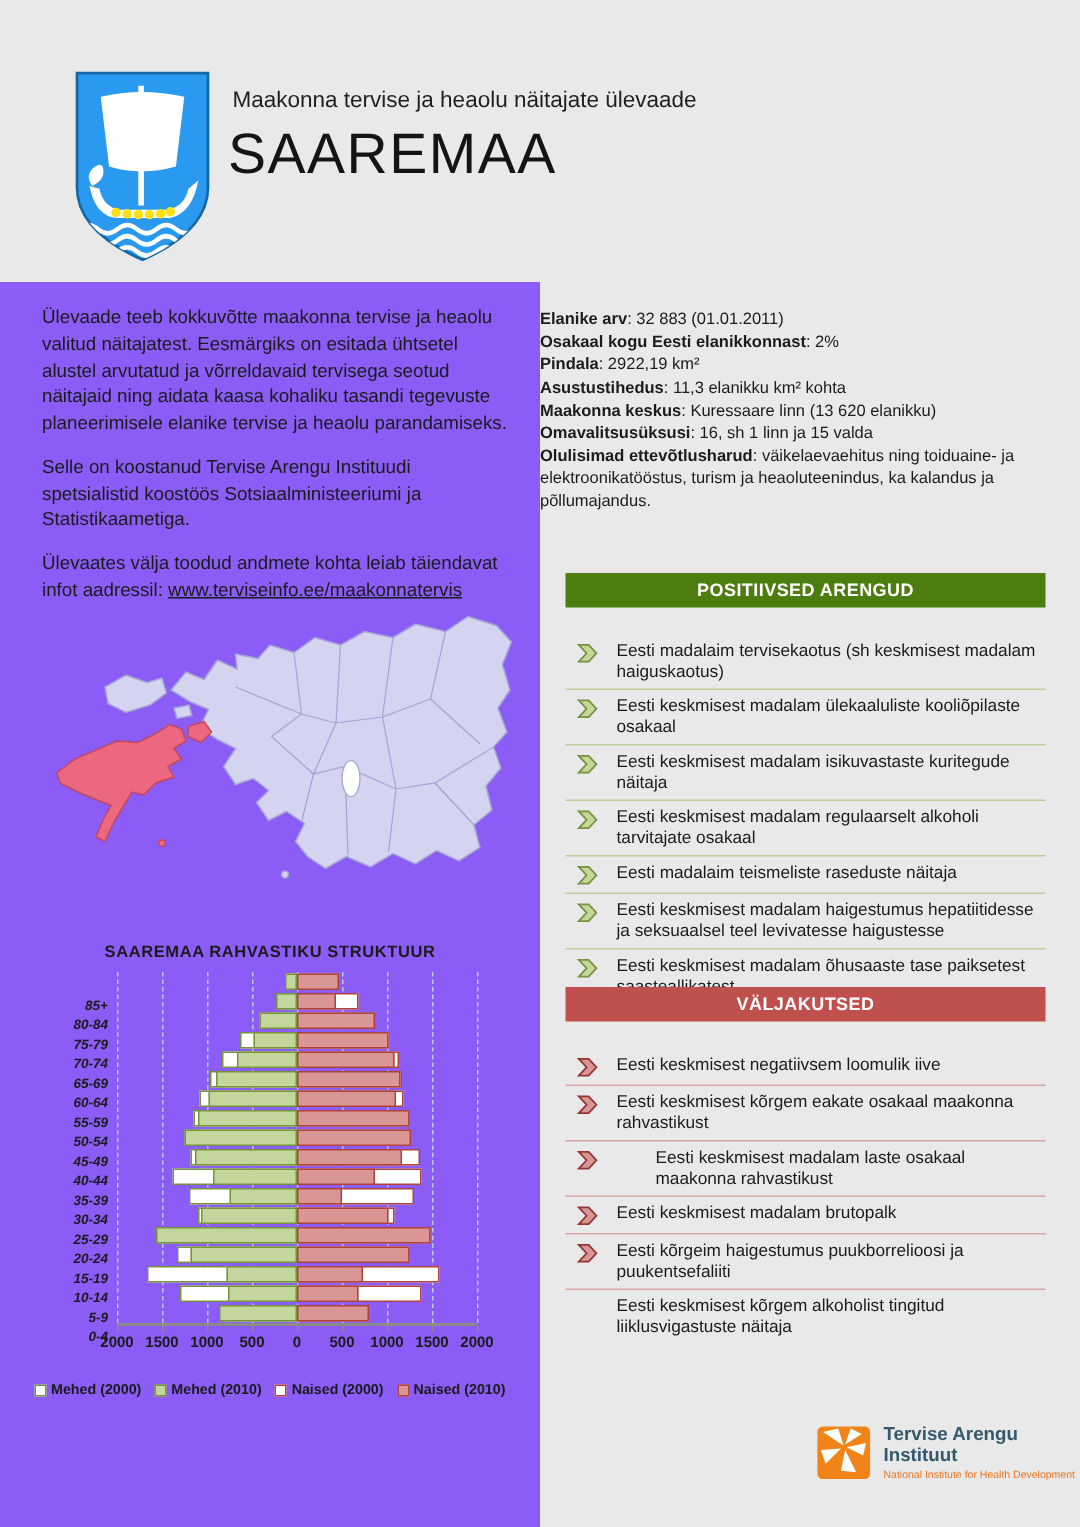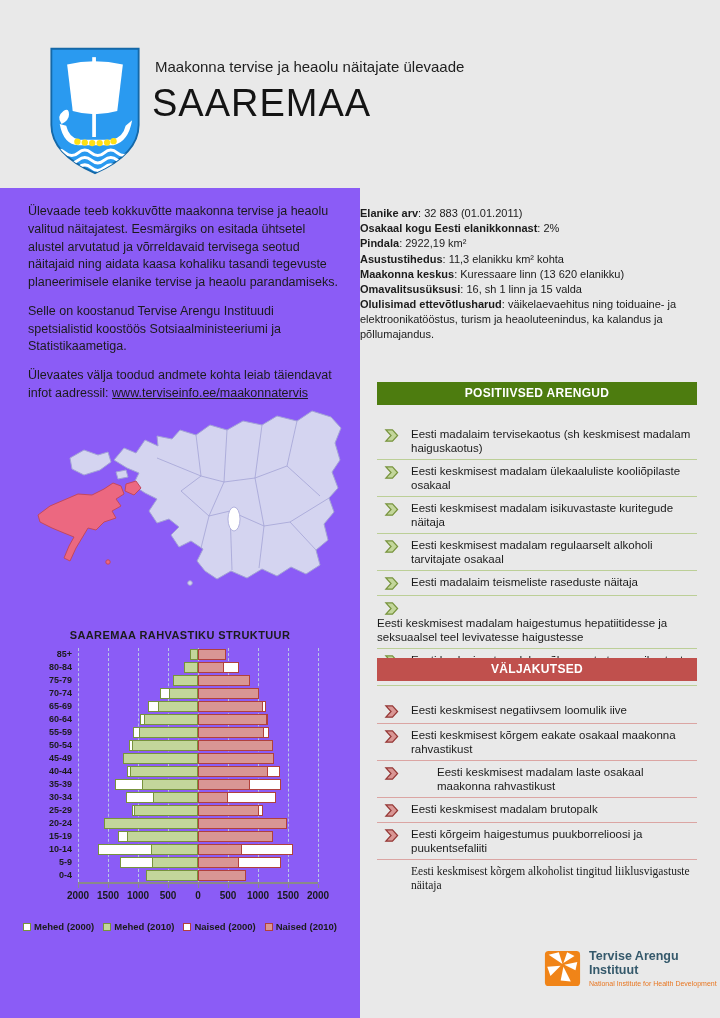--- a/index.html
+++ b/index.html
@@ -310,7 +310,7 @@
           </svg></span>
         <span class="sec-text">Eesti madalaim teismeliste raseduste näitaja</span>
       </div>
-      <div class="sec-item" style="border-color: rgb(188, 207, 151); flex-direction: column;">
+      <div class="sec-item" style="border-color: rgb(188, 207, 151);">
         <span class="bullet"><svg width="15" height="15" viewBox="0 0 16 16">
             <path d="M2 2 L9 2 L14.5 8 L9 14 L2 14 L7.5 8 Z" fill="#c3d69b" stroke="#77933c" stroke-width="1.3"></path>
           </svg></span>

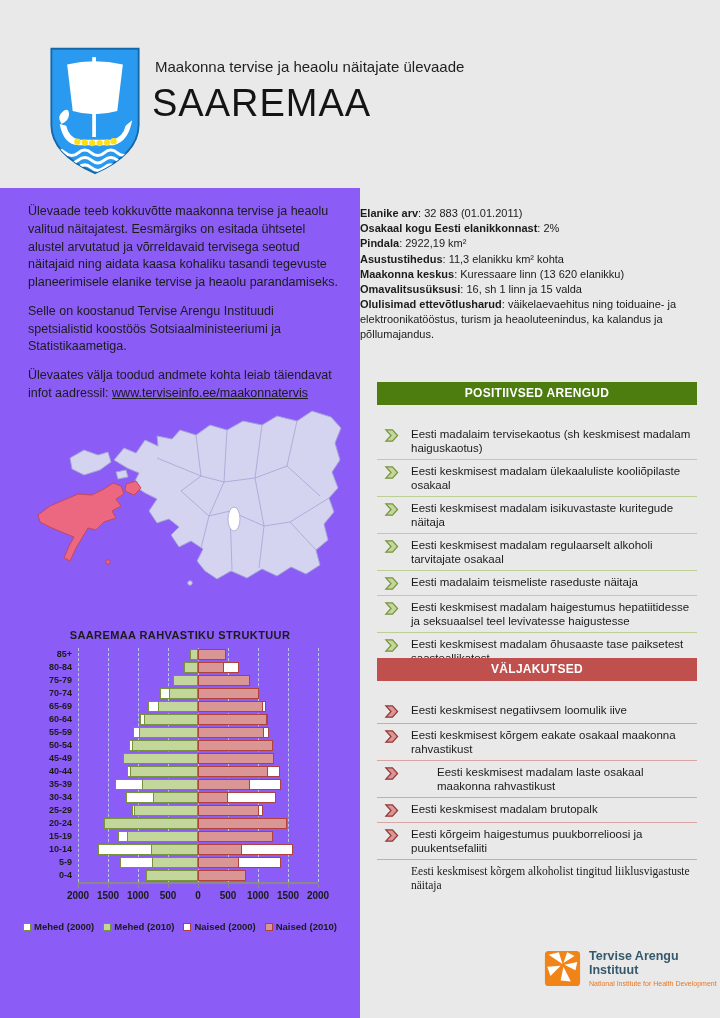--- a/index.html
+++ b/index.html
@@ -23,7 +23,7 @@
   .plot{position:absolute;left:78px;top:460px;width:240px;height:234px;border-bottom:2px solid #8a8a8a;}
   .grid{position:absolute;top:0;bottom:0;width:0;border-left:1px dashed #b7c9e3;}
   .bar{position:absolute;height:11px;border:1px solid;box-sizing:border-box;}
-  .ylabels{position:absolute;left:0;top:460px;width:72px;}
+  .ylabels{position:absolute;left:0;top:476px;width:72px;font-style:italic;}
   .ylabel{height:13px;line-height:13px;text-align:right;font-size:9px;font-weight:700;}
   .ticks{position:absolute;left:78px;top:696px;width:240px;height:4px;}
   .tick{position:absolute;width:1px;height:4px;background:#8a8a8a;}

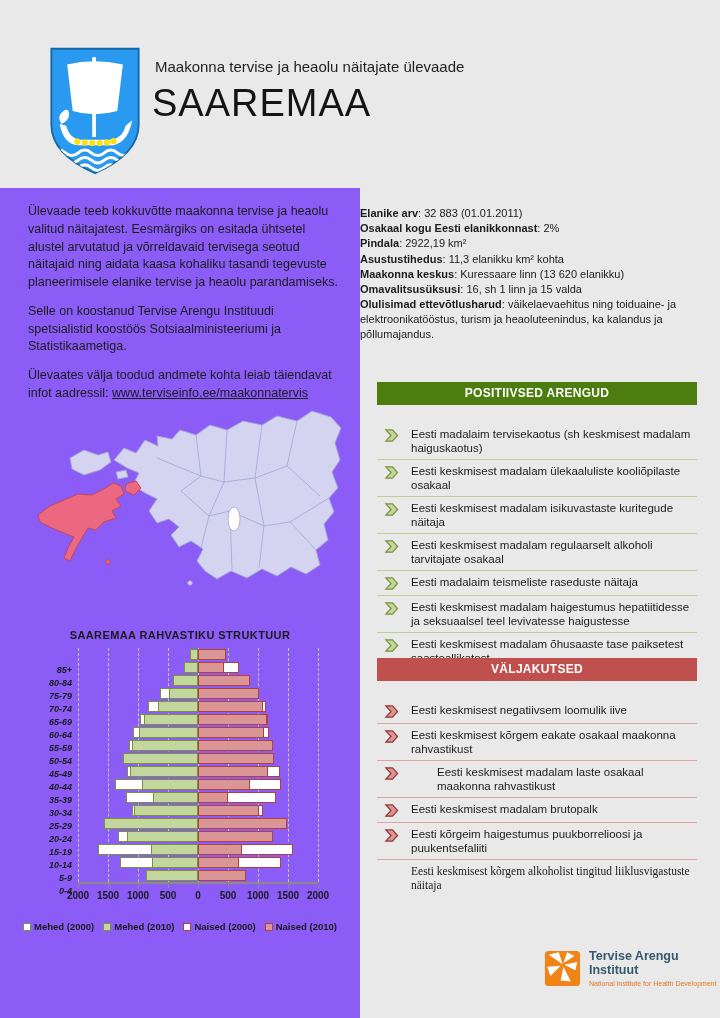--- a/index.html
+++ b/index.html
@@ -358,7 +358,7 @@
           </svg></span>
         <span class="sec-text">Eesti kõrgeim haigestumus puukborrelioosi ja puukentsefaliiti</span>
       </div>
-      <div class="sec-item" style="border-top-color: rgb(219, 165, 163); border-right-color: rgb(219, 165, 163); border-bottom: none; border-left-color: rgb(219, 165, 163); font-family: Liberation Serif, serif;">
+      <div class="sec-item" style="border-top-color: rgb(219, 165, 163); border-right-color: rgb(219, 165, 163); border-bottom: none; border-left-color: rgb(219, 165, 163);">
         <span class="bullet" style="visibility: hidden;"><svg width="15" height="15" viewBox="0 0 16 16">
             <path d="M2 2 L9 2 L14.5 8 L9 14 L2 14 L7.5 8 Z" fill="#d99694" stroke="#943634" stroke-width="1.3"></path>
           </svg></span>

